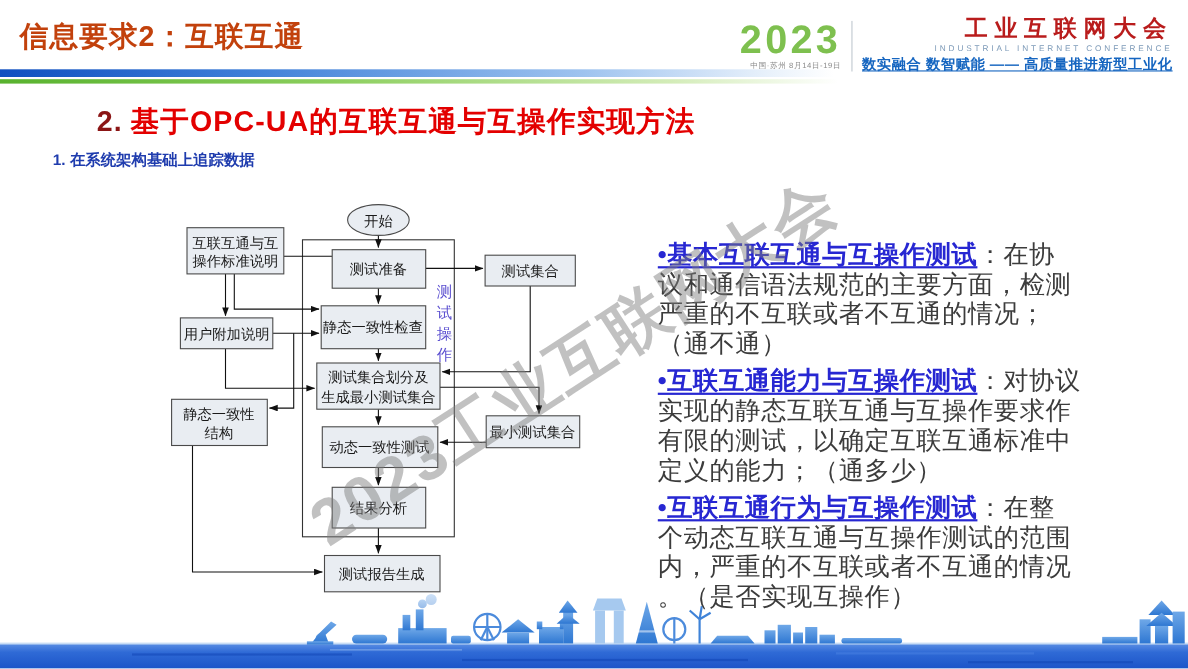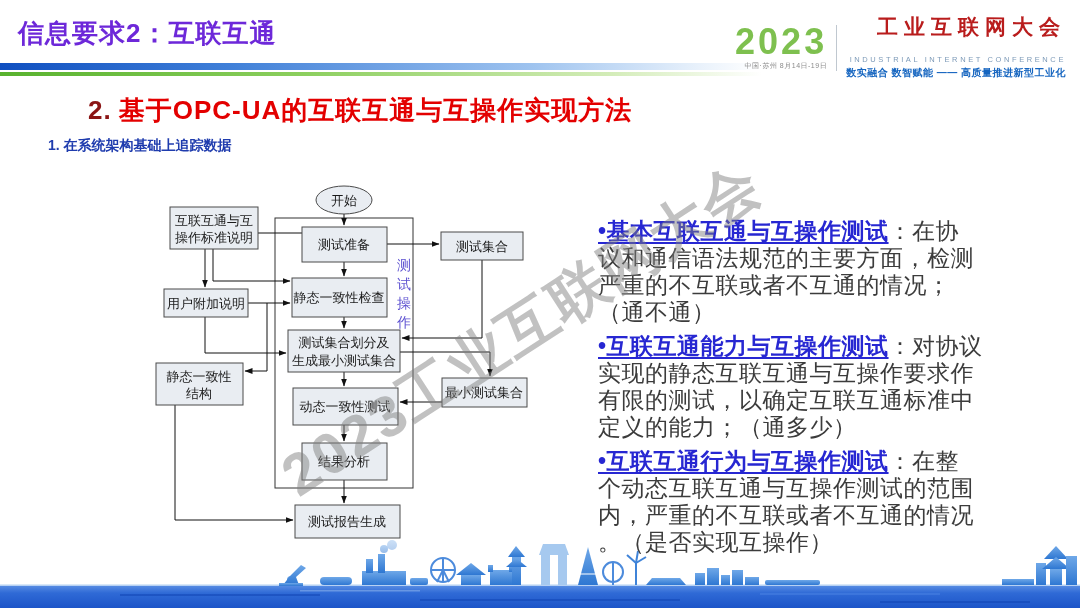--- a/index.html
+++ b/index.html
@@ -11,7 +11,7 @@
   
   .page-title{
     position:absolute; left:18px; top:16px; margin:0;
-    font-size:26px; font-weight:bold; color:#6d28d9; letter-spacing:1px;
+    font-size:26px; font-weight:bold; color:#c2410c; letter-spacing:1px;
   }
   .bar-blue{
     position:absolute; left:0; top:63px; width:758px; height:7px;

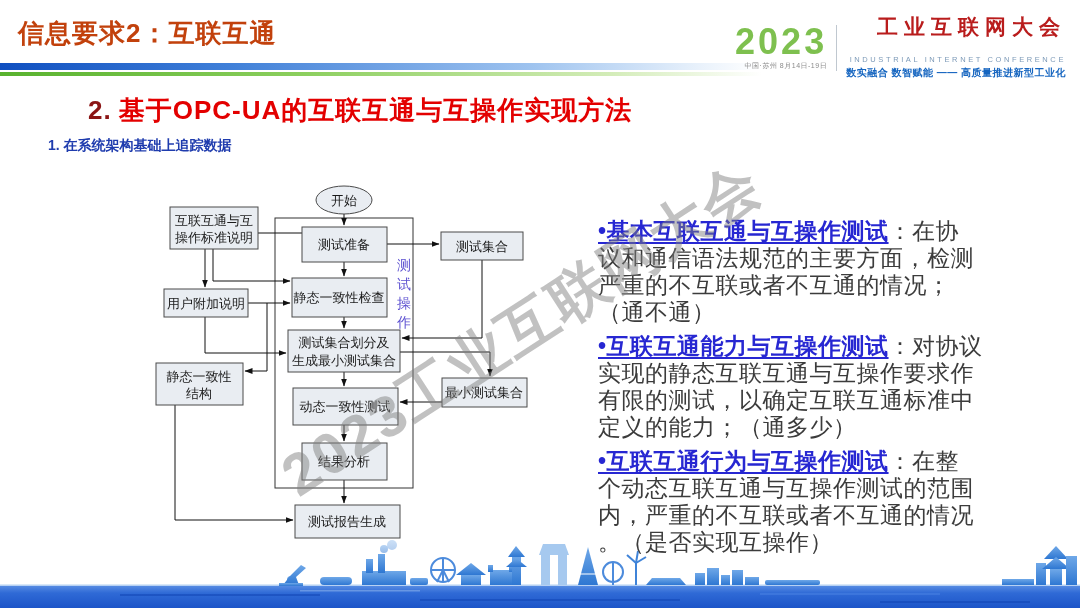--- a/index.html
+++ b/index.html
@@ -27,7 +27,7 @@
   .logo-venue{font-size:7px; color:#8a8a8a; letter-spacing:0.5px; margin-top:2px; white-space:nowrap;}
   .logo-divider{width:1px; height:46px; background:#c0c8d0;}
   .logo-name{font-size:21px; font-weight:bold; color:#b91c1c; letter-spacing:6px; white-space:nowrap; line-height:22px;}
-  .logo-name-en{font-size:7.5px; color:#7d9ab8; letter-spacing:2.6px; margin-top:17px; white-space:nowrap;}
+  .logo-name-en{font-size:7.5px; color:#7d9ab8; letter-spacing:2.6px; margin-top:1px; white-space:nowrap;}
   .logo-slogan{font-size:10px; font-weight:600; color:#1565c0; letter-spacing:0.5px; margin-top:2px; white-space:nowrap;}
   
   .main-title{position:absolute; left:48px; top:93px; font-size:26px; font-weight:bold; color:#e30000; letter-spacing:1px;margin-left:40px;}

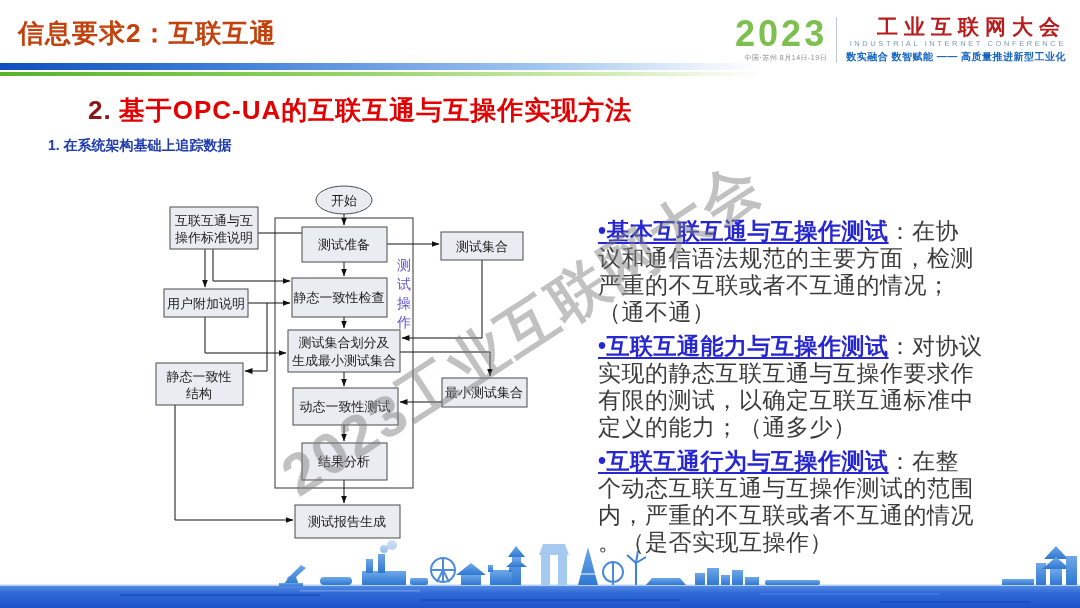--- a/index.html
+++ b/index.html
@@ -28,7 +28,7 @@
   .logo-divider{width:1px; height:46px; background:#c0c8d0;}
   .logo-name{font-size:21px; font-weight:bold; color:#b91c1c; letter-spacing:6px; white-space:nowrap; line-height:22px;}
   .logo-name-en{font-size:7.5px; color:#7d9ab8; letter-spacing:2.6px; margin-top:1px; white-space:nowrap;}
-  .logo-slogan{font-size:10px; font-weight:600; color:#1565c0; letter-spacing:0.5px; margin-top:2px; white-space:nowrap;}
+  .logo-slogan{font-size:13px; font-weight:600; color:#1565c0; letter-spacing:0.5px; margin-top:2px; white-space:nowrap;text-decoration:underline;}
   
   .main-title{position:absolute; left:48px; top:93px; font-size:26px; font-weight:bold; color:#e30000; letter-spacing:1px;margin-left:40px;}
   .main-title .no{color:#8b1515; margin-right:7px;}

